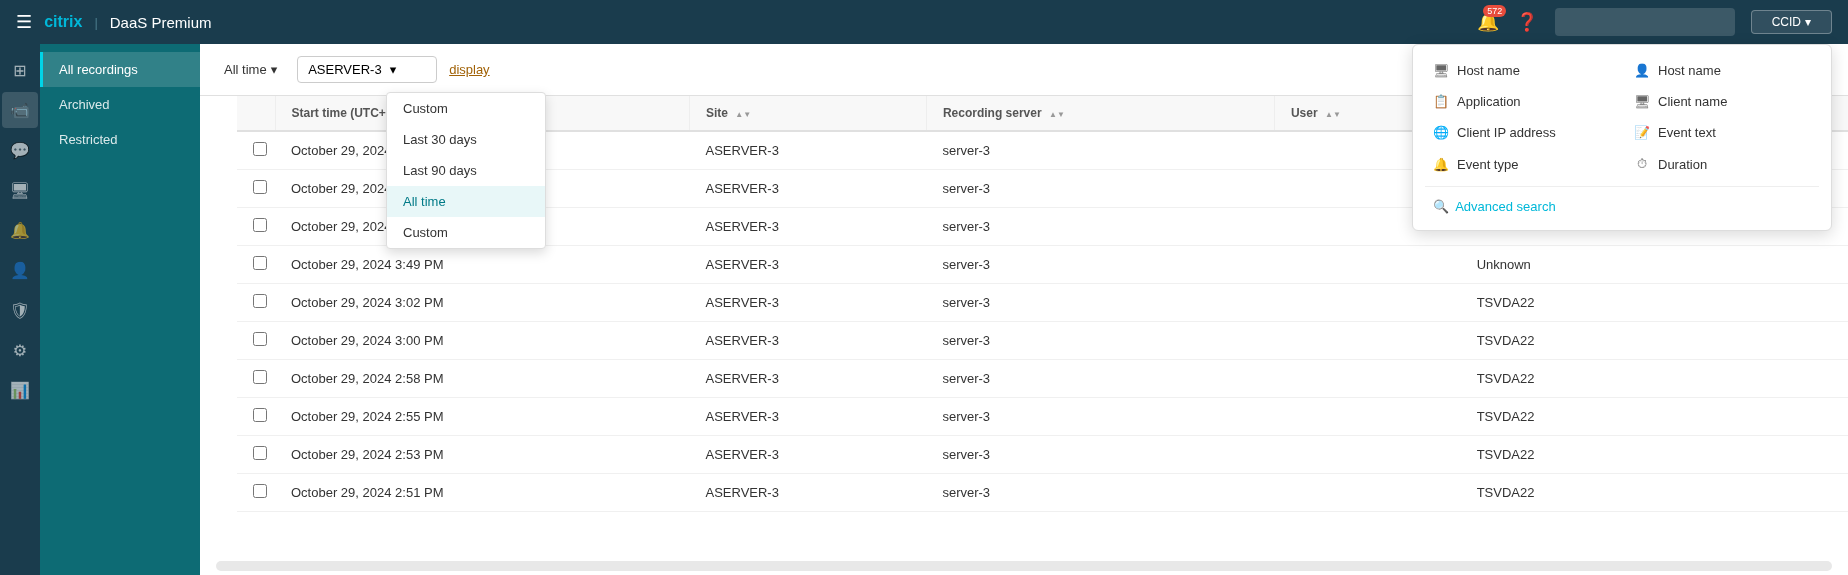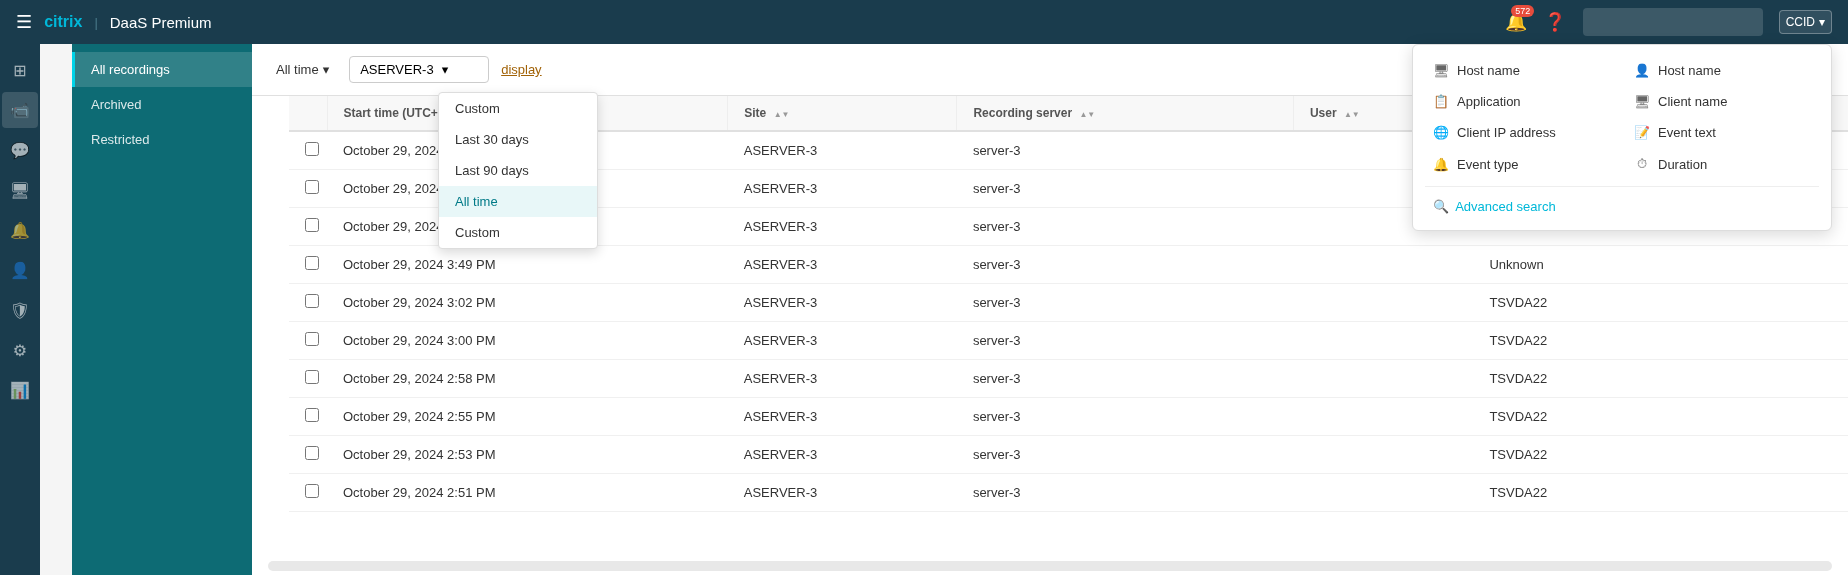--- a/index.html
+++ b/index.html
@@ -29,7 +29,7 @@
     .badge { position: absolute; top: -6px; right: -6px; background: #e74c3c; color: white; border-radius: 10px; font-size: 9px; padding: 1px 4px; min-width: 16px; text-align: center; }
     .help-icon { color: white; font-size: 18px; cursor: pointer; }
     .search-bar-top { background: rgba(255,255,255,0.15); border: none; border-radius: 4px; height: 28px; width: 180px; padding: 0 8px; color: white; font-size: 12px; }
-    .ccid-btn { background: rgba(255,255,255,0.1); border: 1px solid rgba(255,255,255,0.3); border-radius: 4px; color: white; padding: 4px 6px; font-size: 12px; cursor: pointer; display: flex; align-items: center; gap: 4px; }
+    .ccid-btn { background: rgba(255,255,255,0.1); border: 1px solid rgba(255,255,255,0.3); border-radius: 4px; color: white; padding: 4px 20px; font-size: 12px; cursor: pointer; display: flex; align-items: center; gap: 4px; }
 
     
     .main-layout { display: flex; flex: 1; overflow: hidden; }

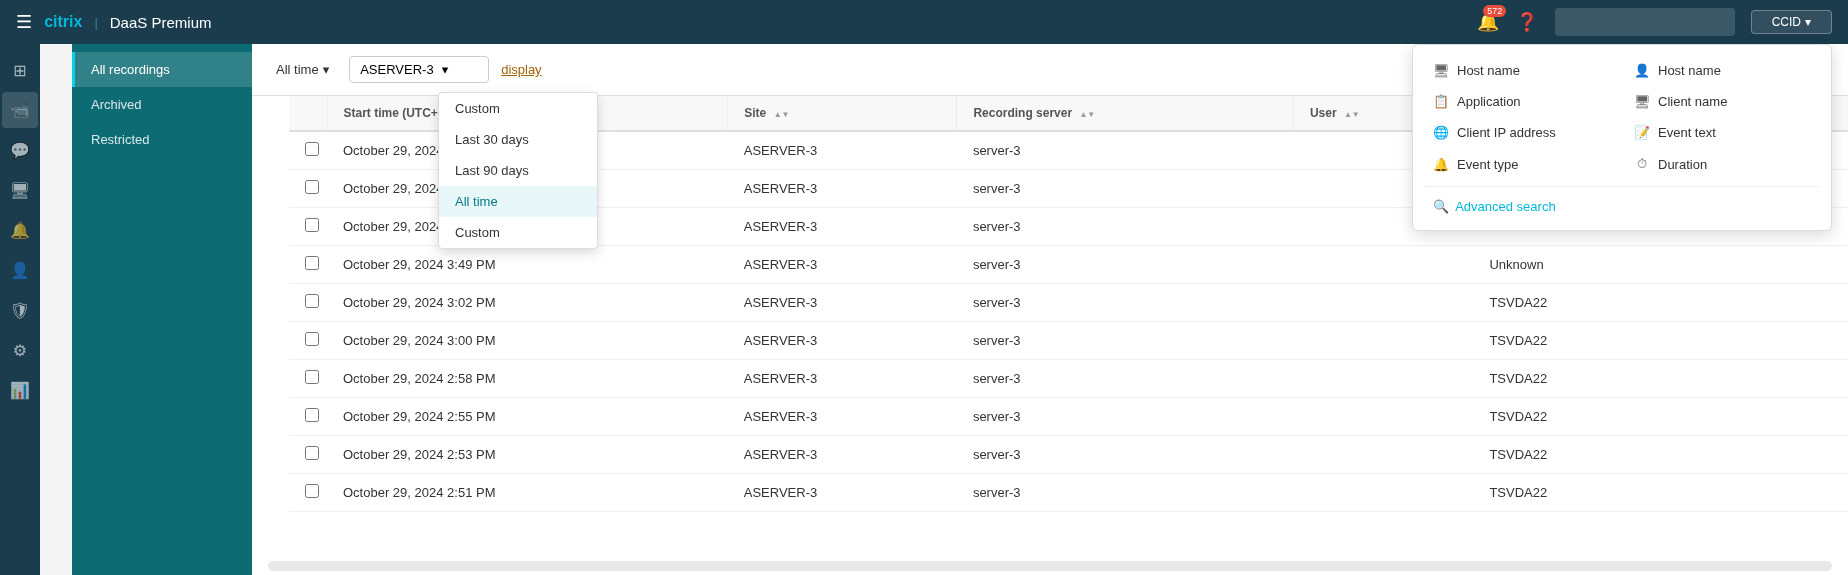--- a/index.html
+++ b/index.html
@@ -58,12 +58,11 @@
     
     .nav-sidebar {
       background: #0d6b74;
-      width: 180px;
+      width: 160px;
       display: flex;
       flex-direction: column;
       flex-shrink: 0;
       padding-top: 8px;
-      margin-left: 32px;
     }
     .nav-item {
       padding: 10px 16px;

